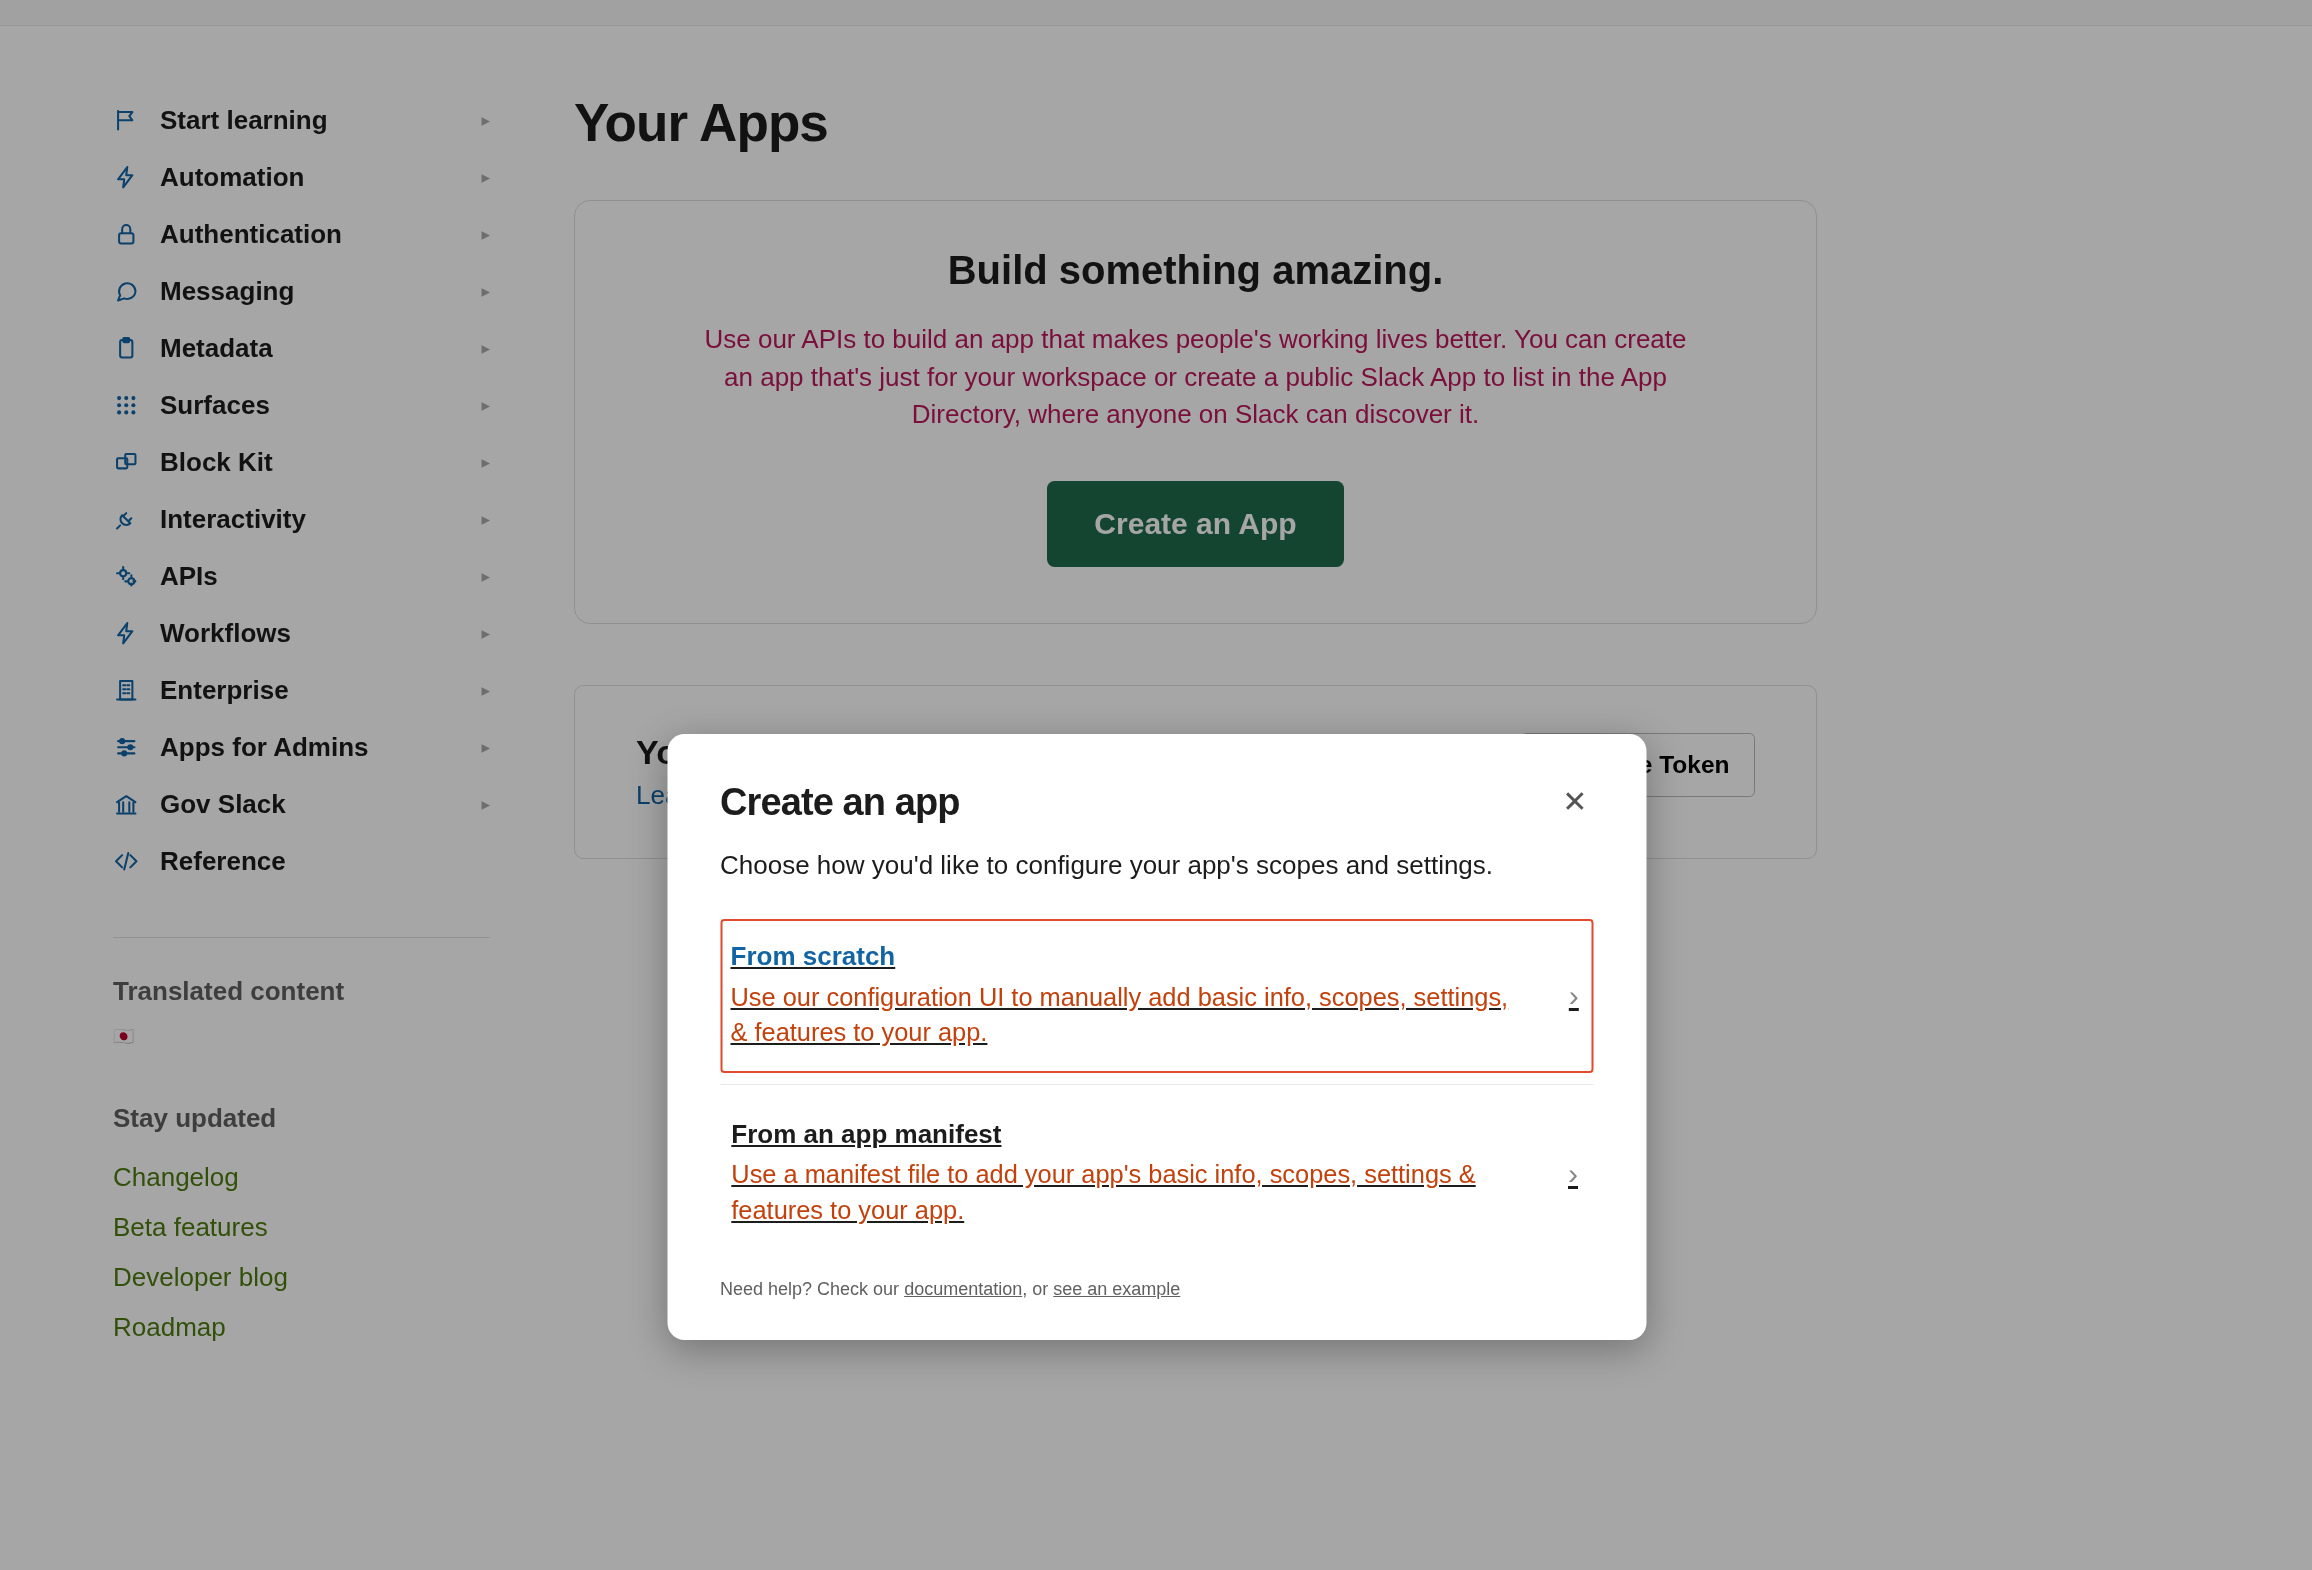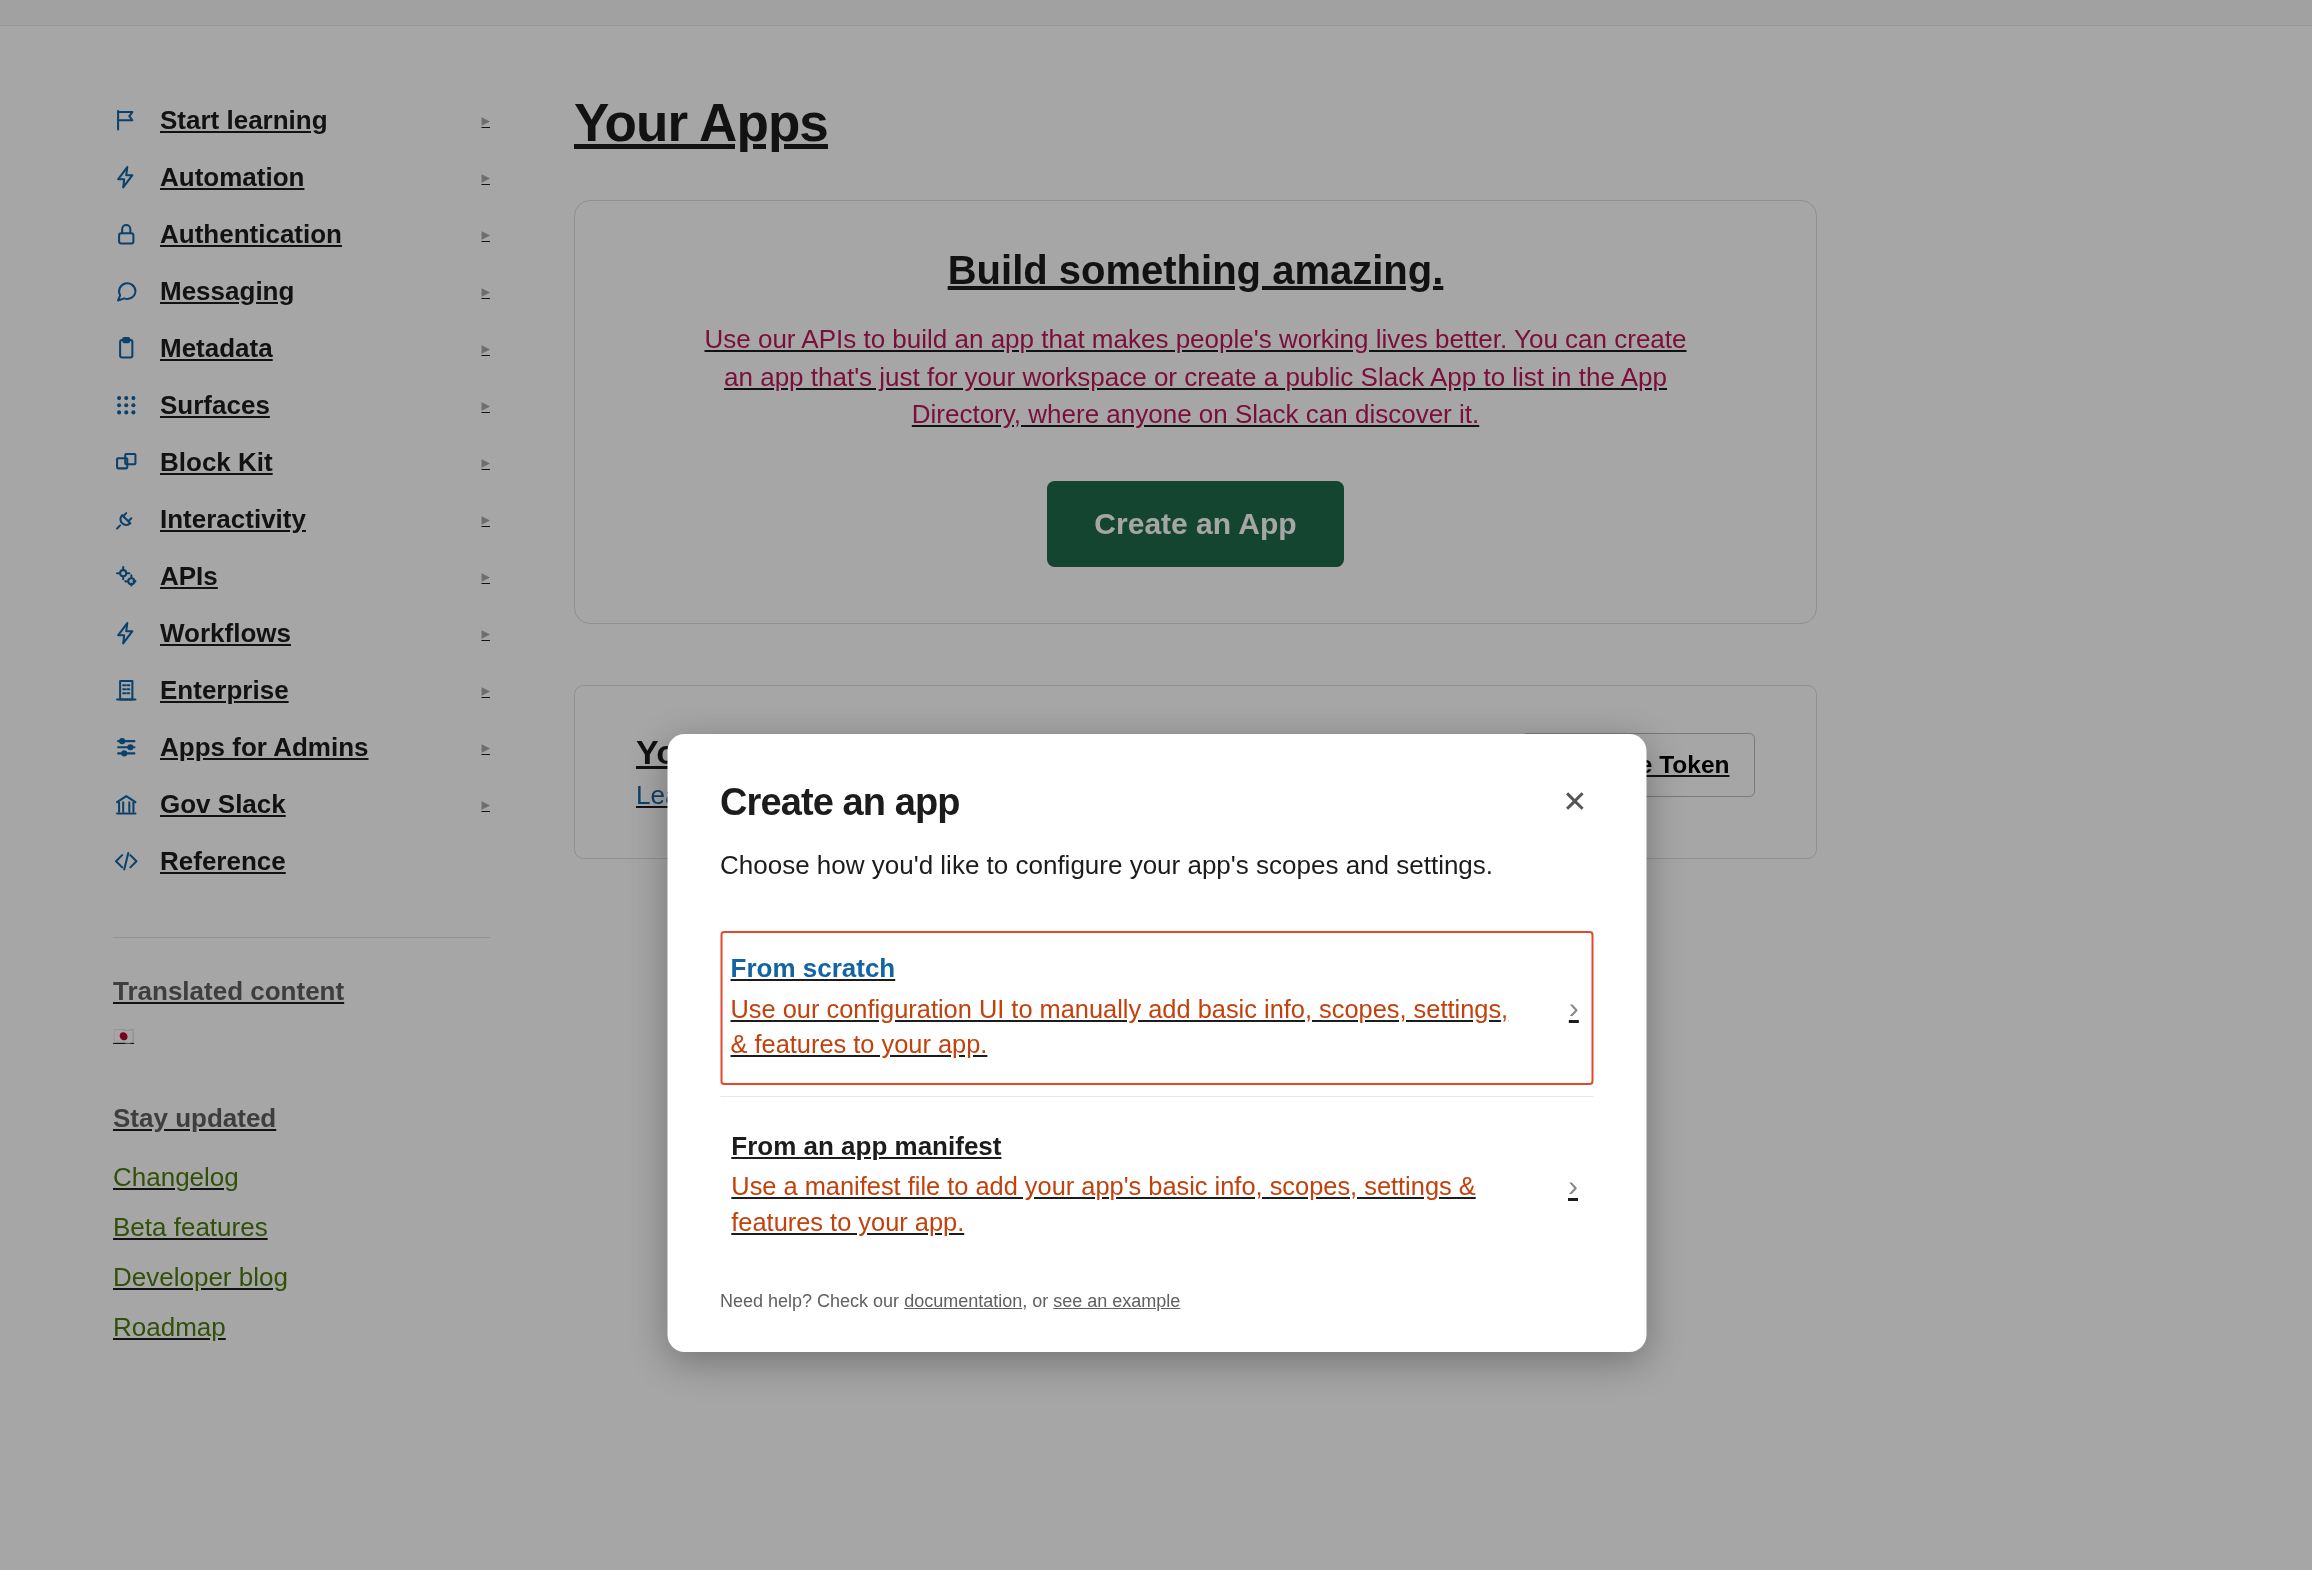--- a/index.html
+++ b/index.html
@@ -19,7 +19,6 @@
     .page-wrap {
       display: flex;
       padding: 66px 12px 0 113px;
-      text-decoration: underline;
     }
     .sidebar {
       width: 405px;

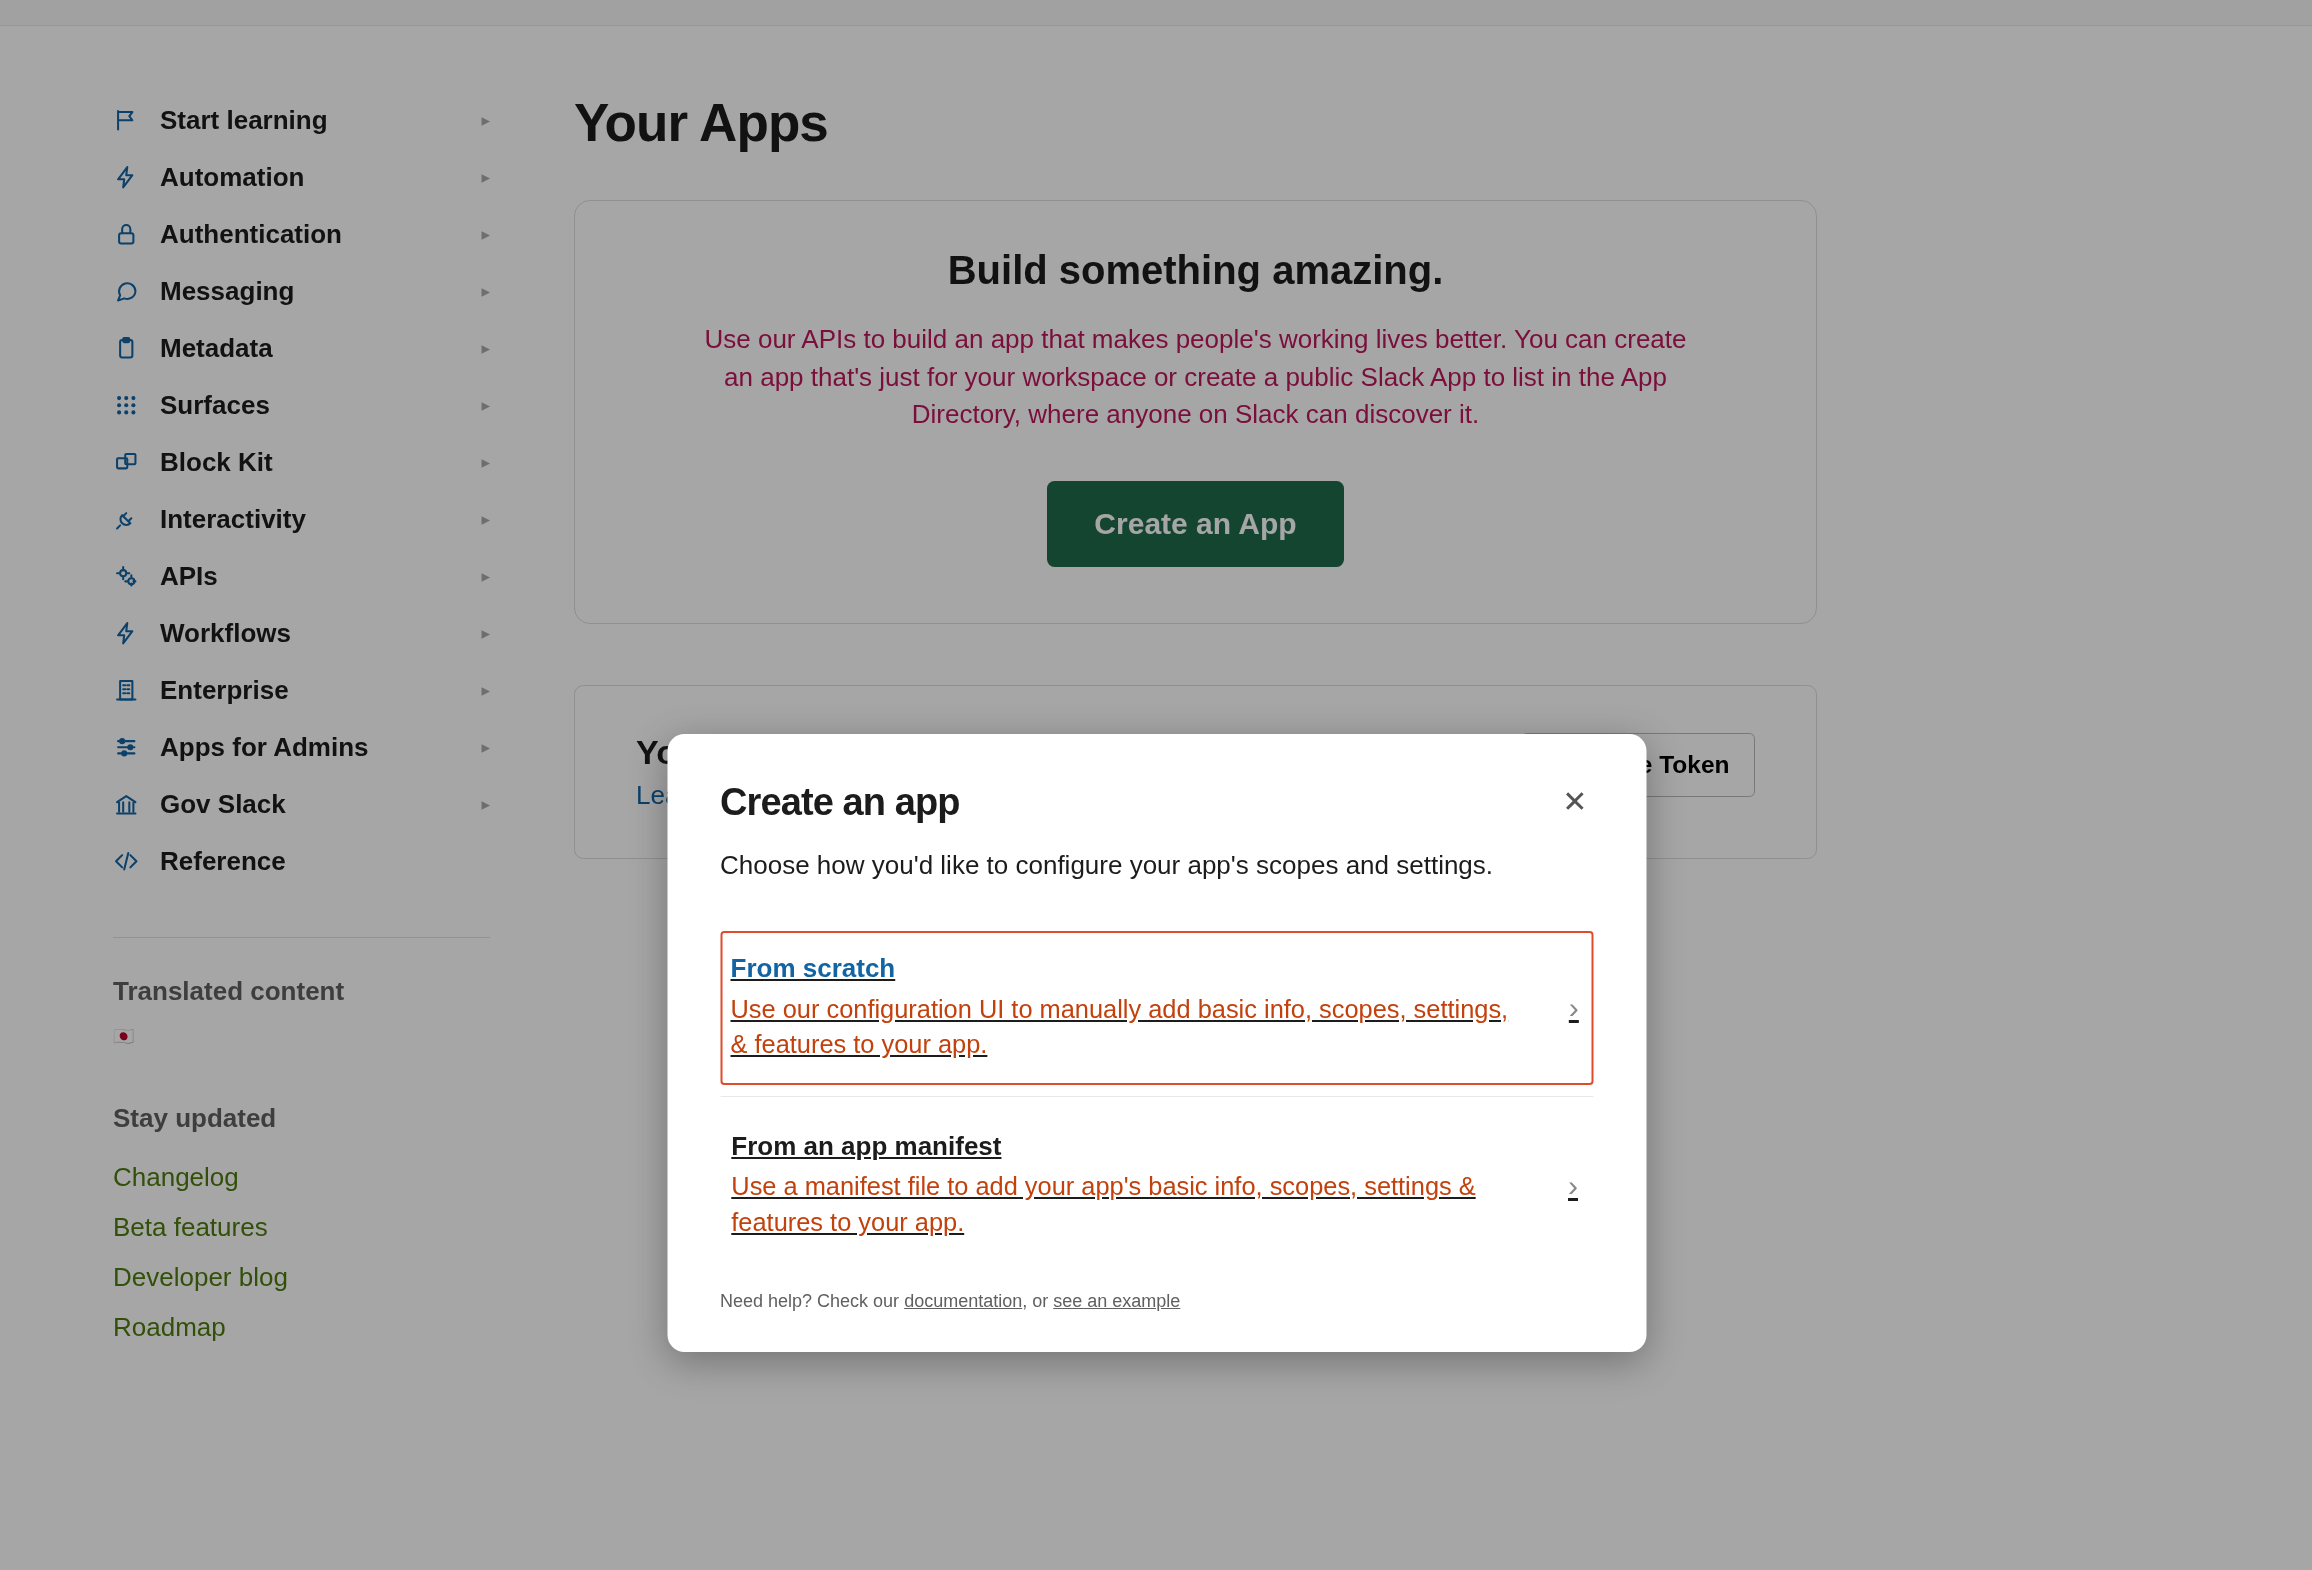--- a/index.html
+++ b/index.html
@@ -179,7 +179,7 @@
     .modal-subtitle {
       font-size: 26px;
       color: #1d1c1d;
-      margin-bottom: 50px;
+      margin-bottom: 38px;
     }
     .option {
       display: flex;

